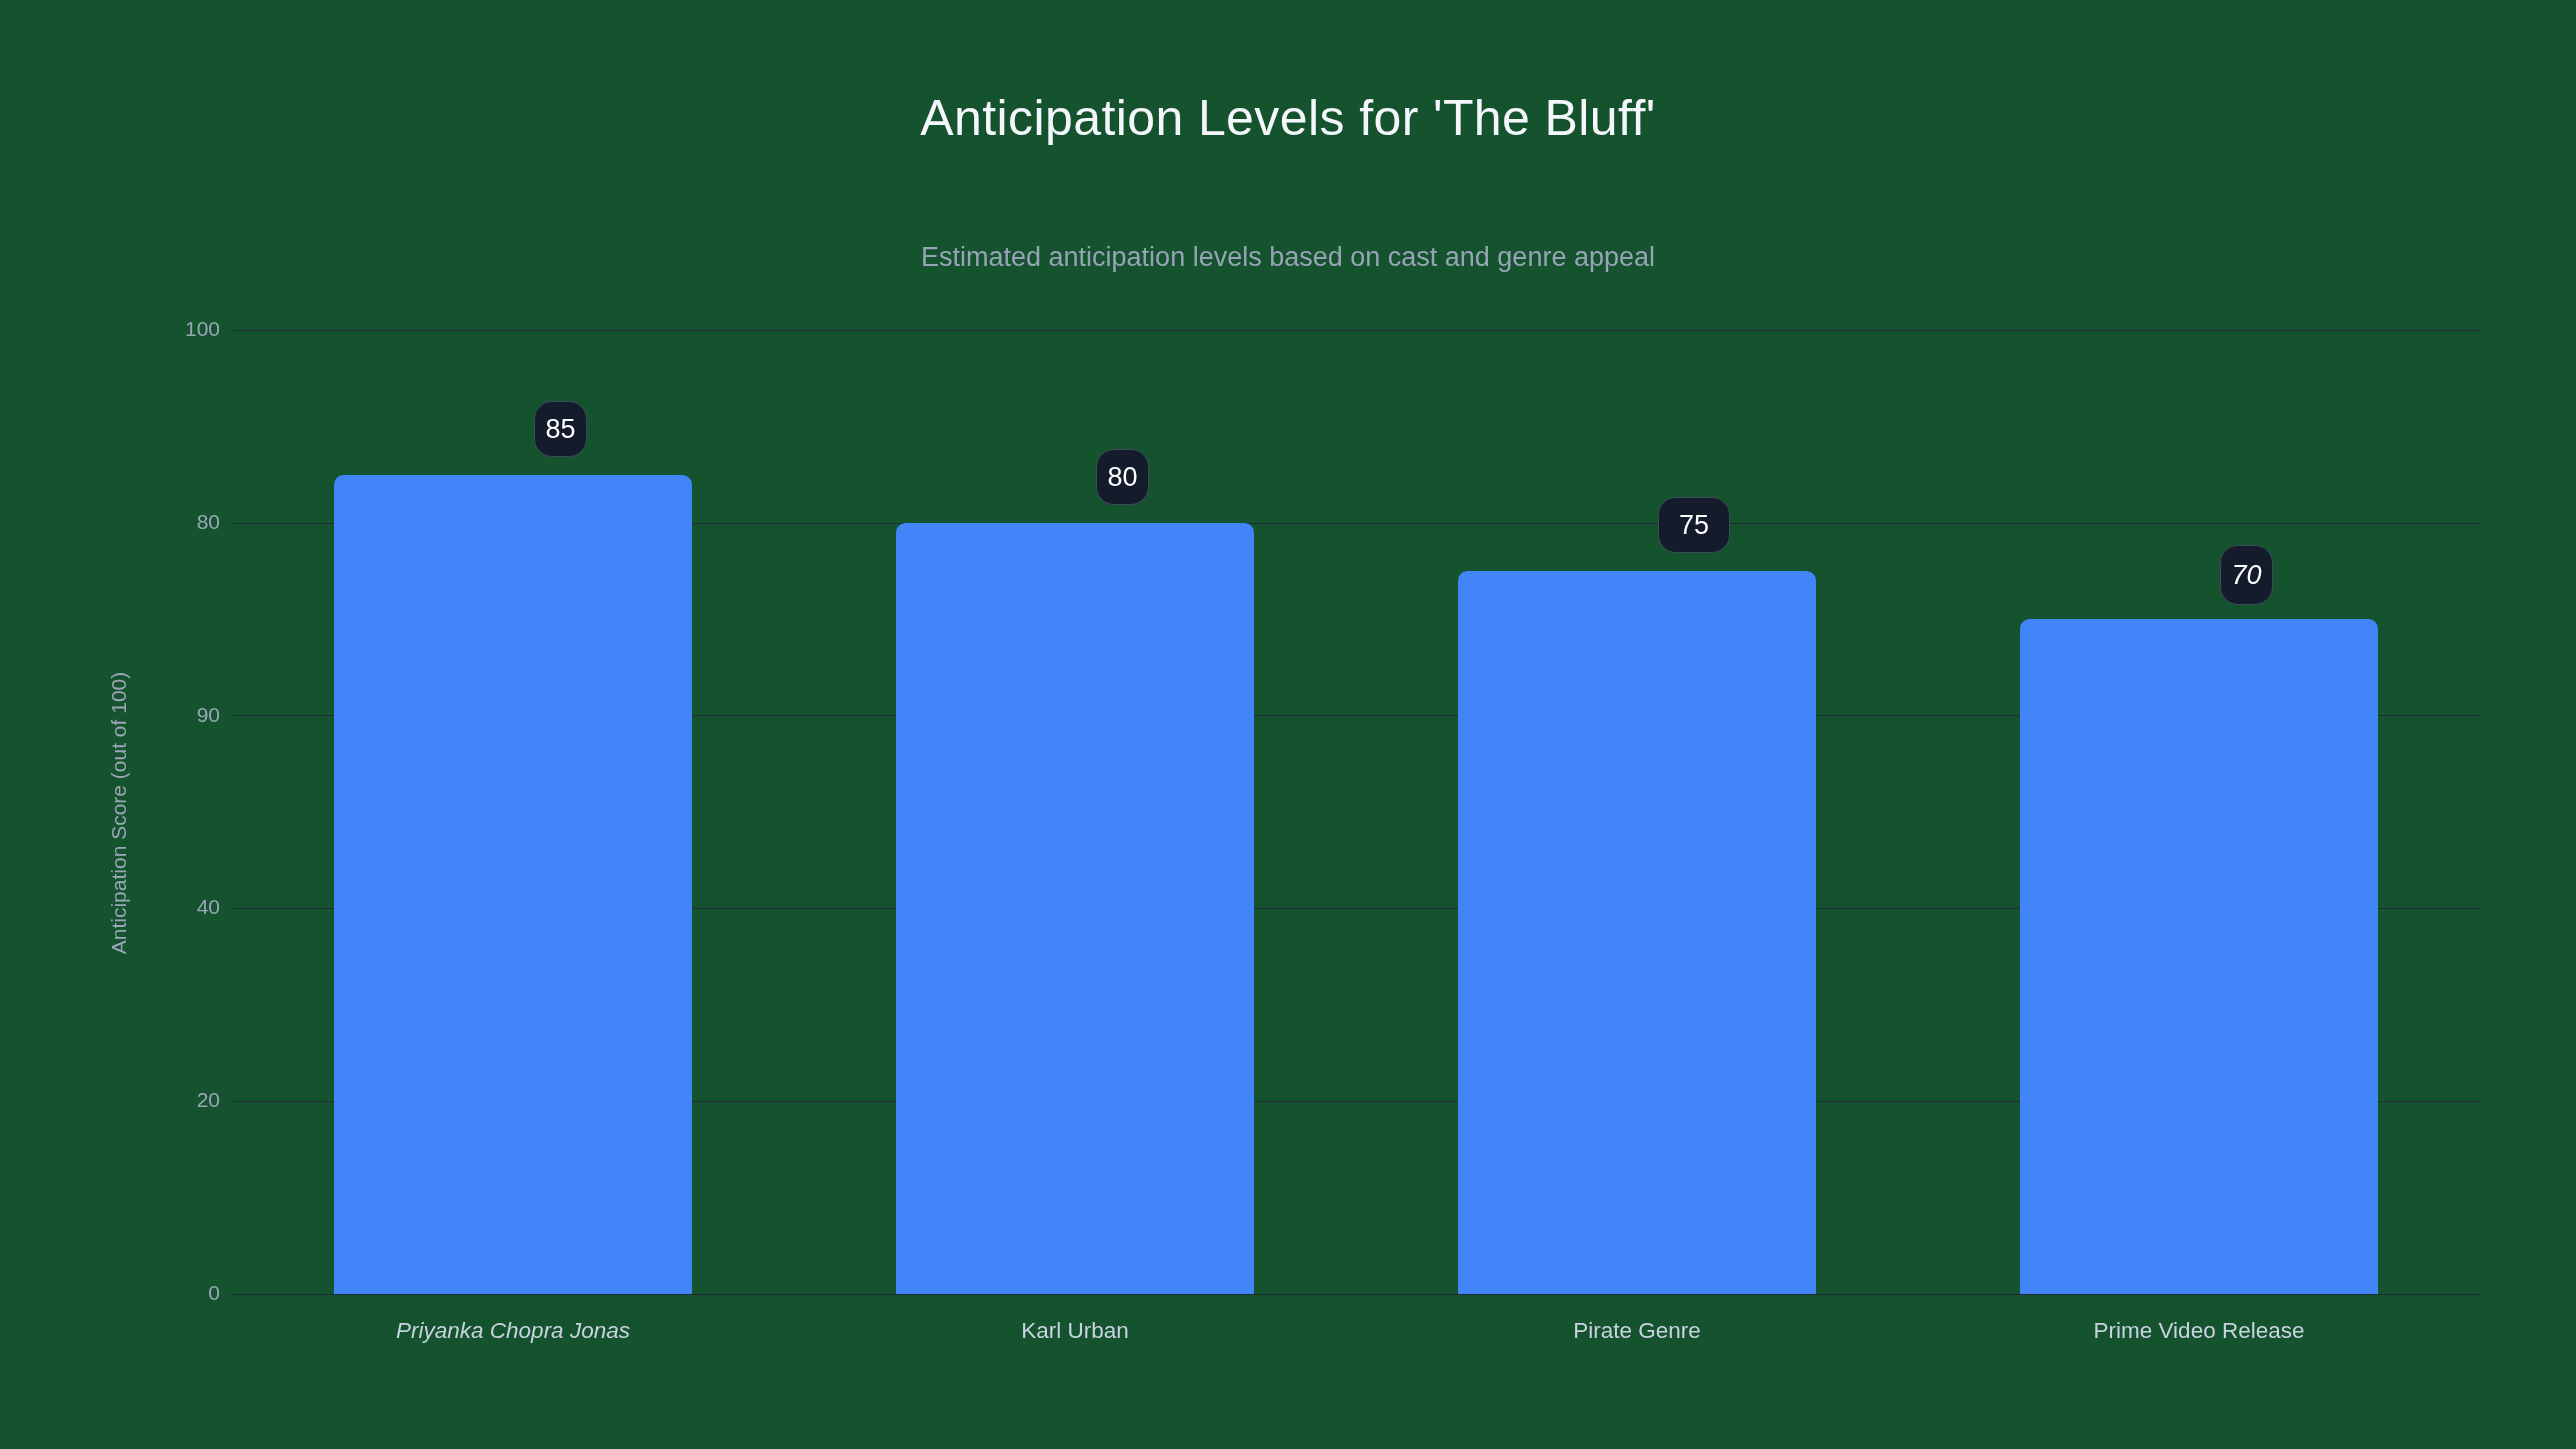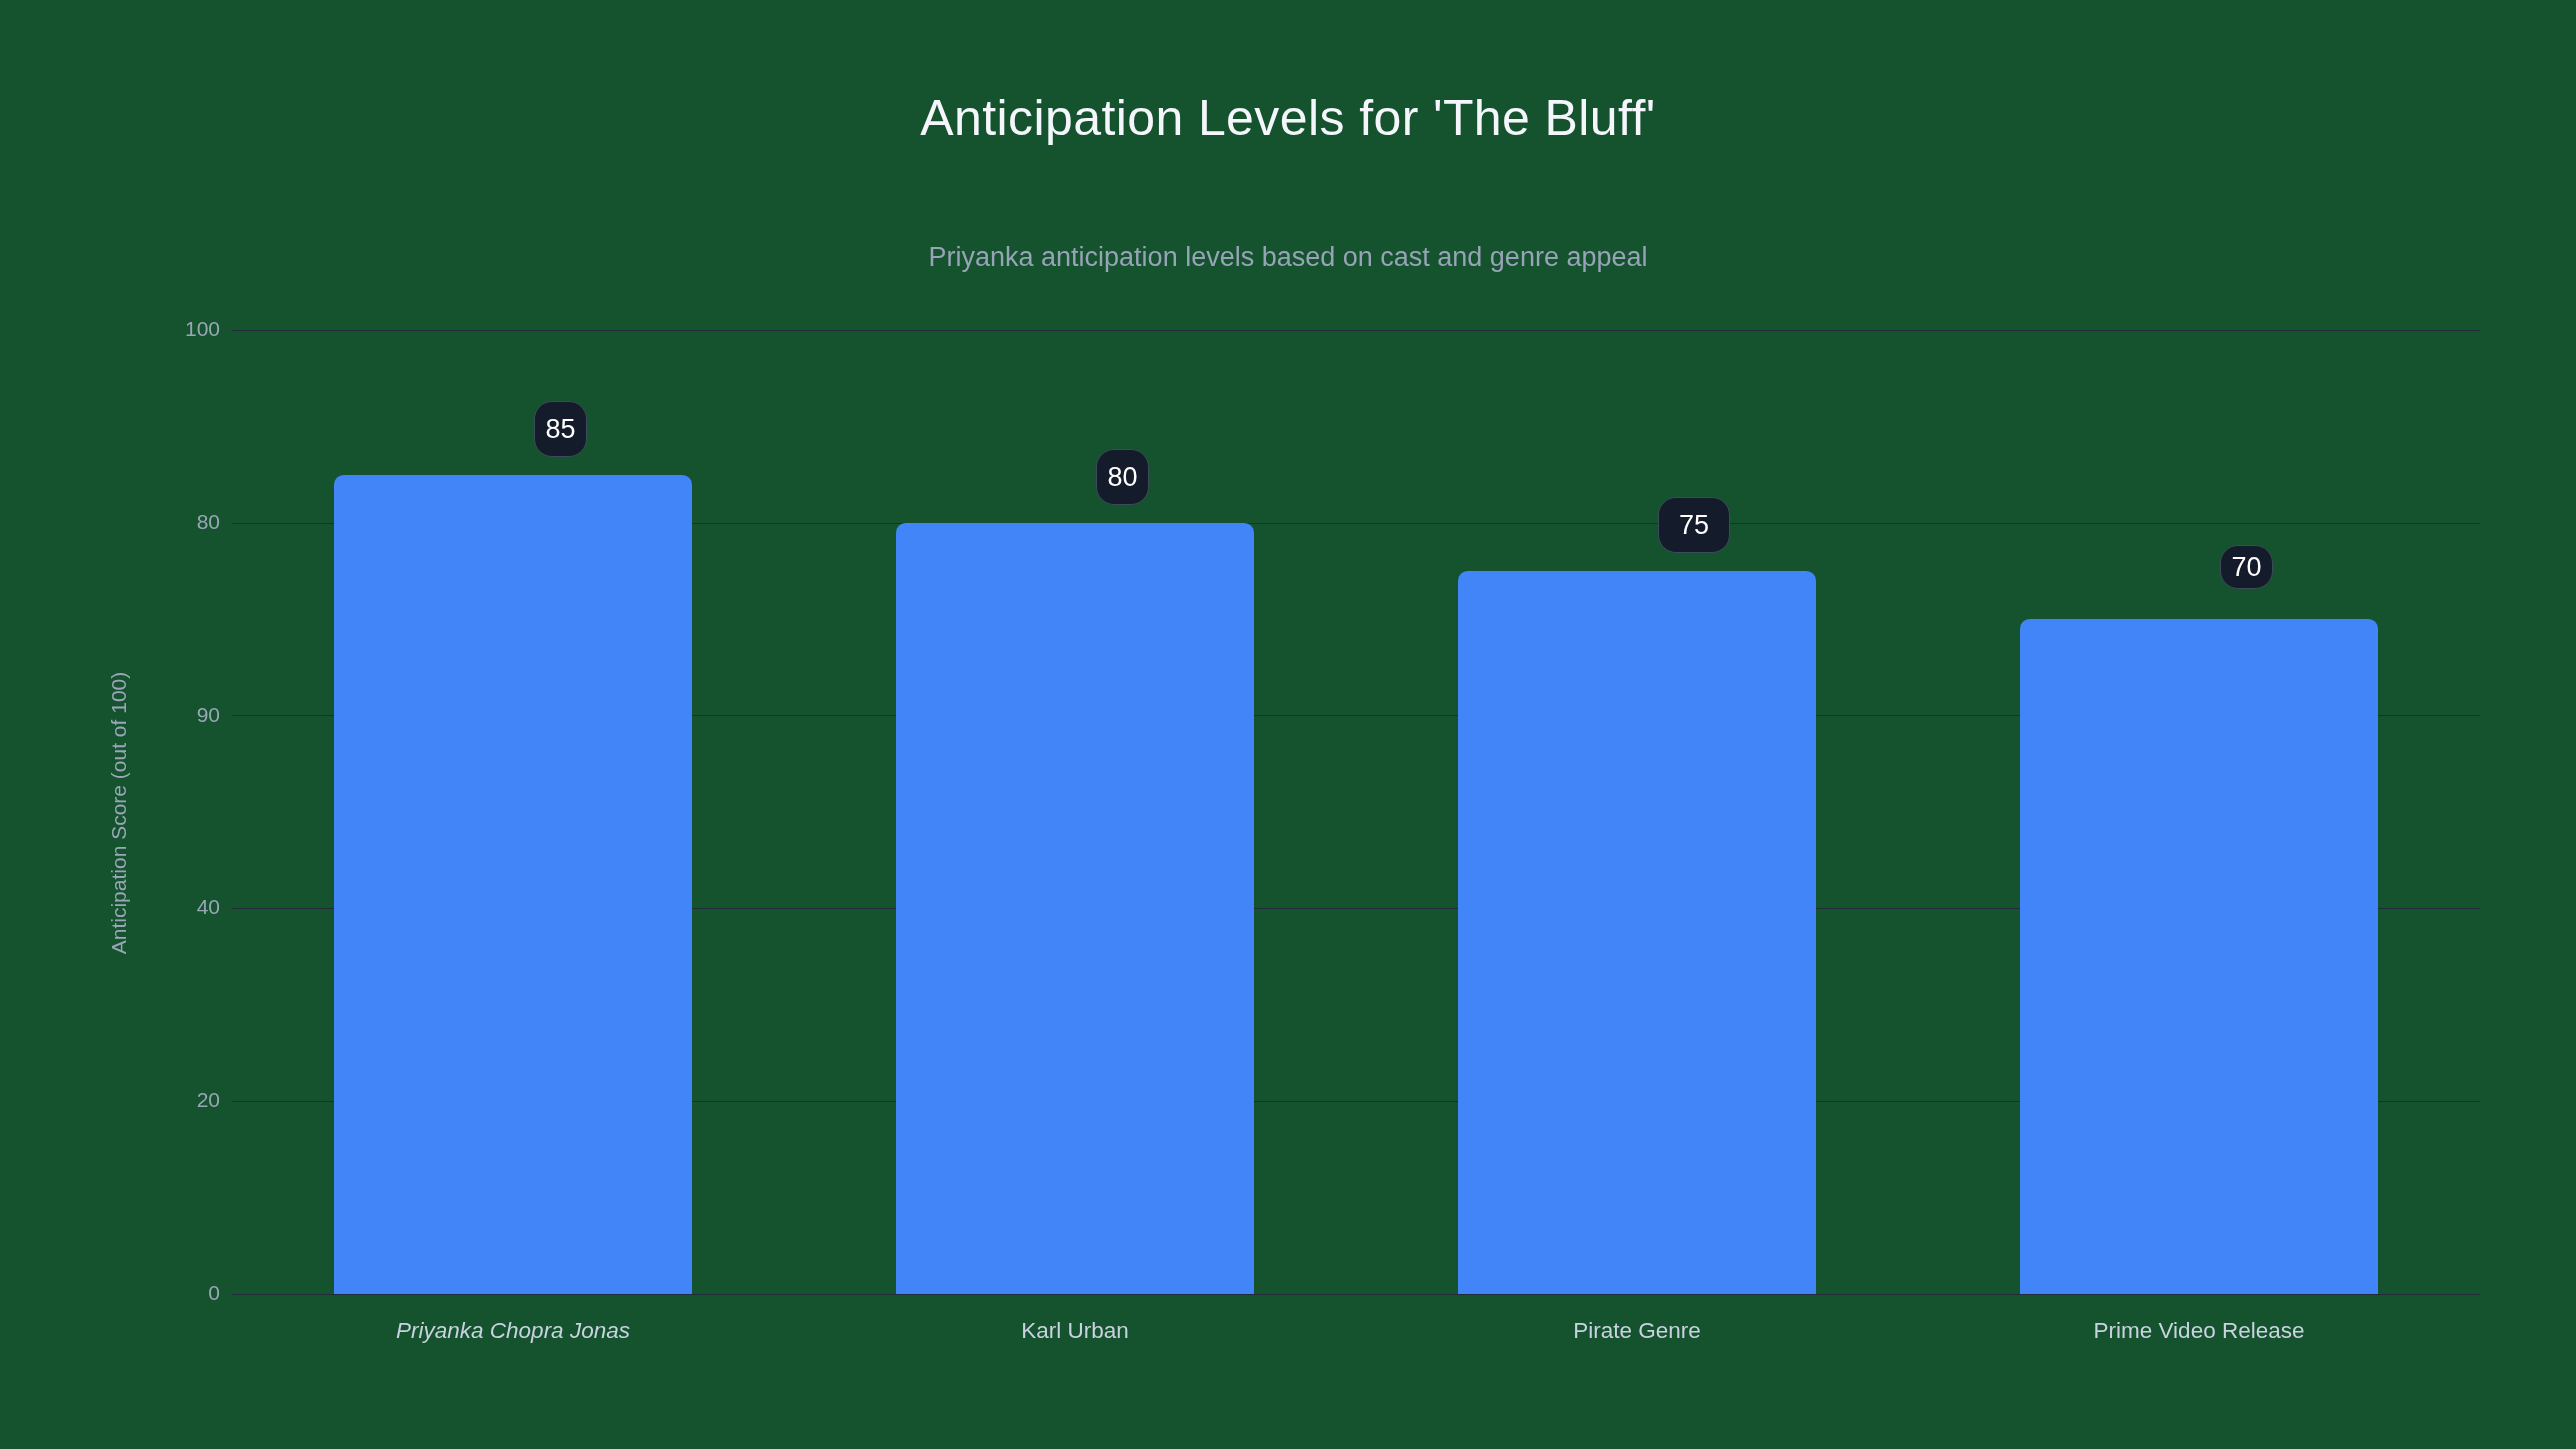--- a/index.html
+++ b/index.html
@@ -128,7 +128,7 @@
 
   <div id="chart-title">Anticipation Levels for 'The Bluff'</div>
 
-  <div id="chart-subtitle">Priyanka anticipation levels based on cast and genre appeal</div>
+  <div id="chart-subtitle">Estimated anticipation levels based on cast and genre appeal</div>
 
   <div id="y-axis-title">
     <div id="y-axis-title-text">Anticipation Score (out of 100)</div>

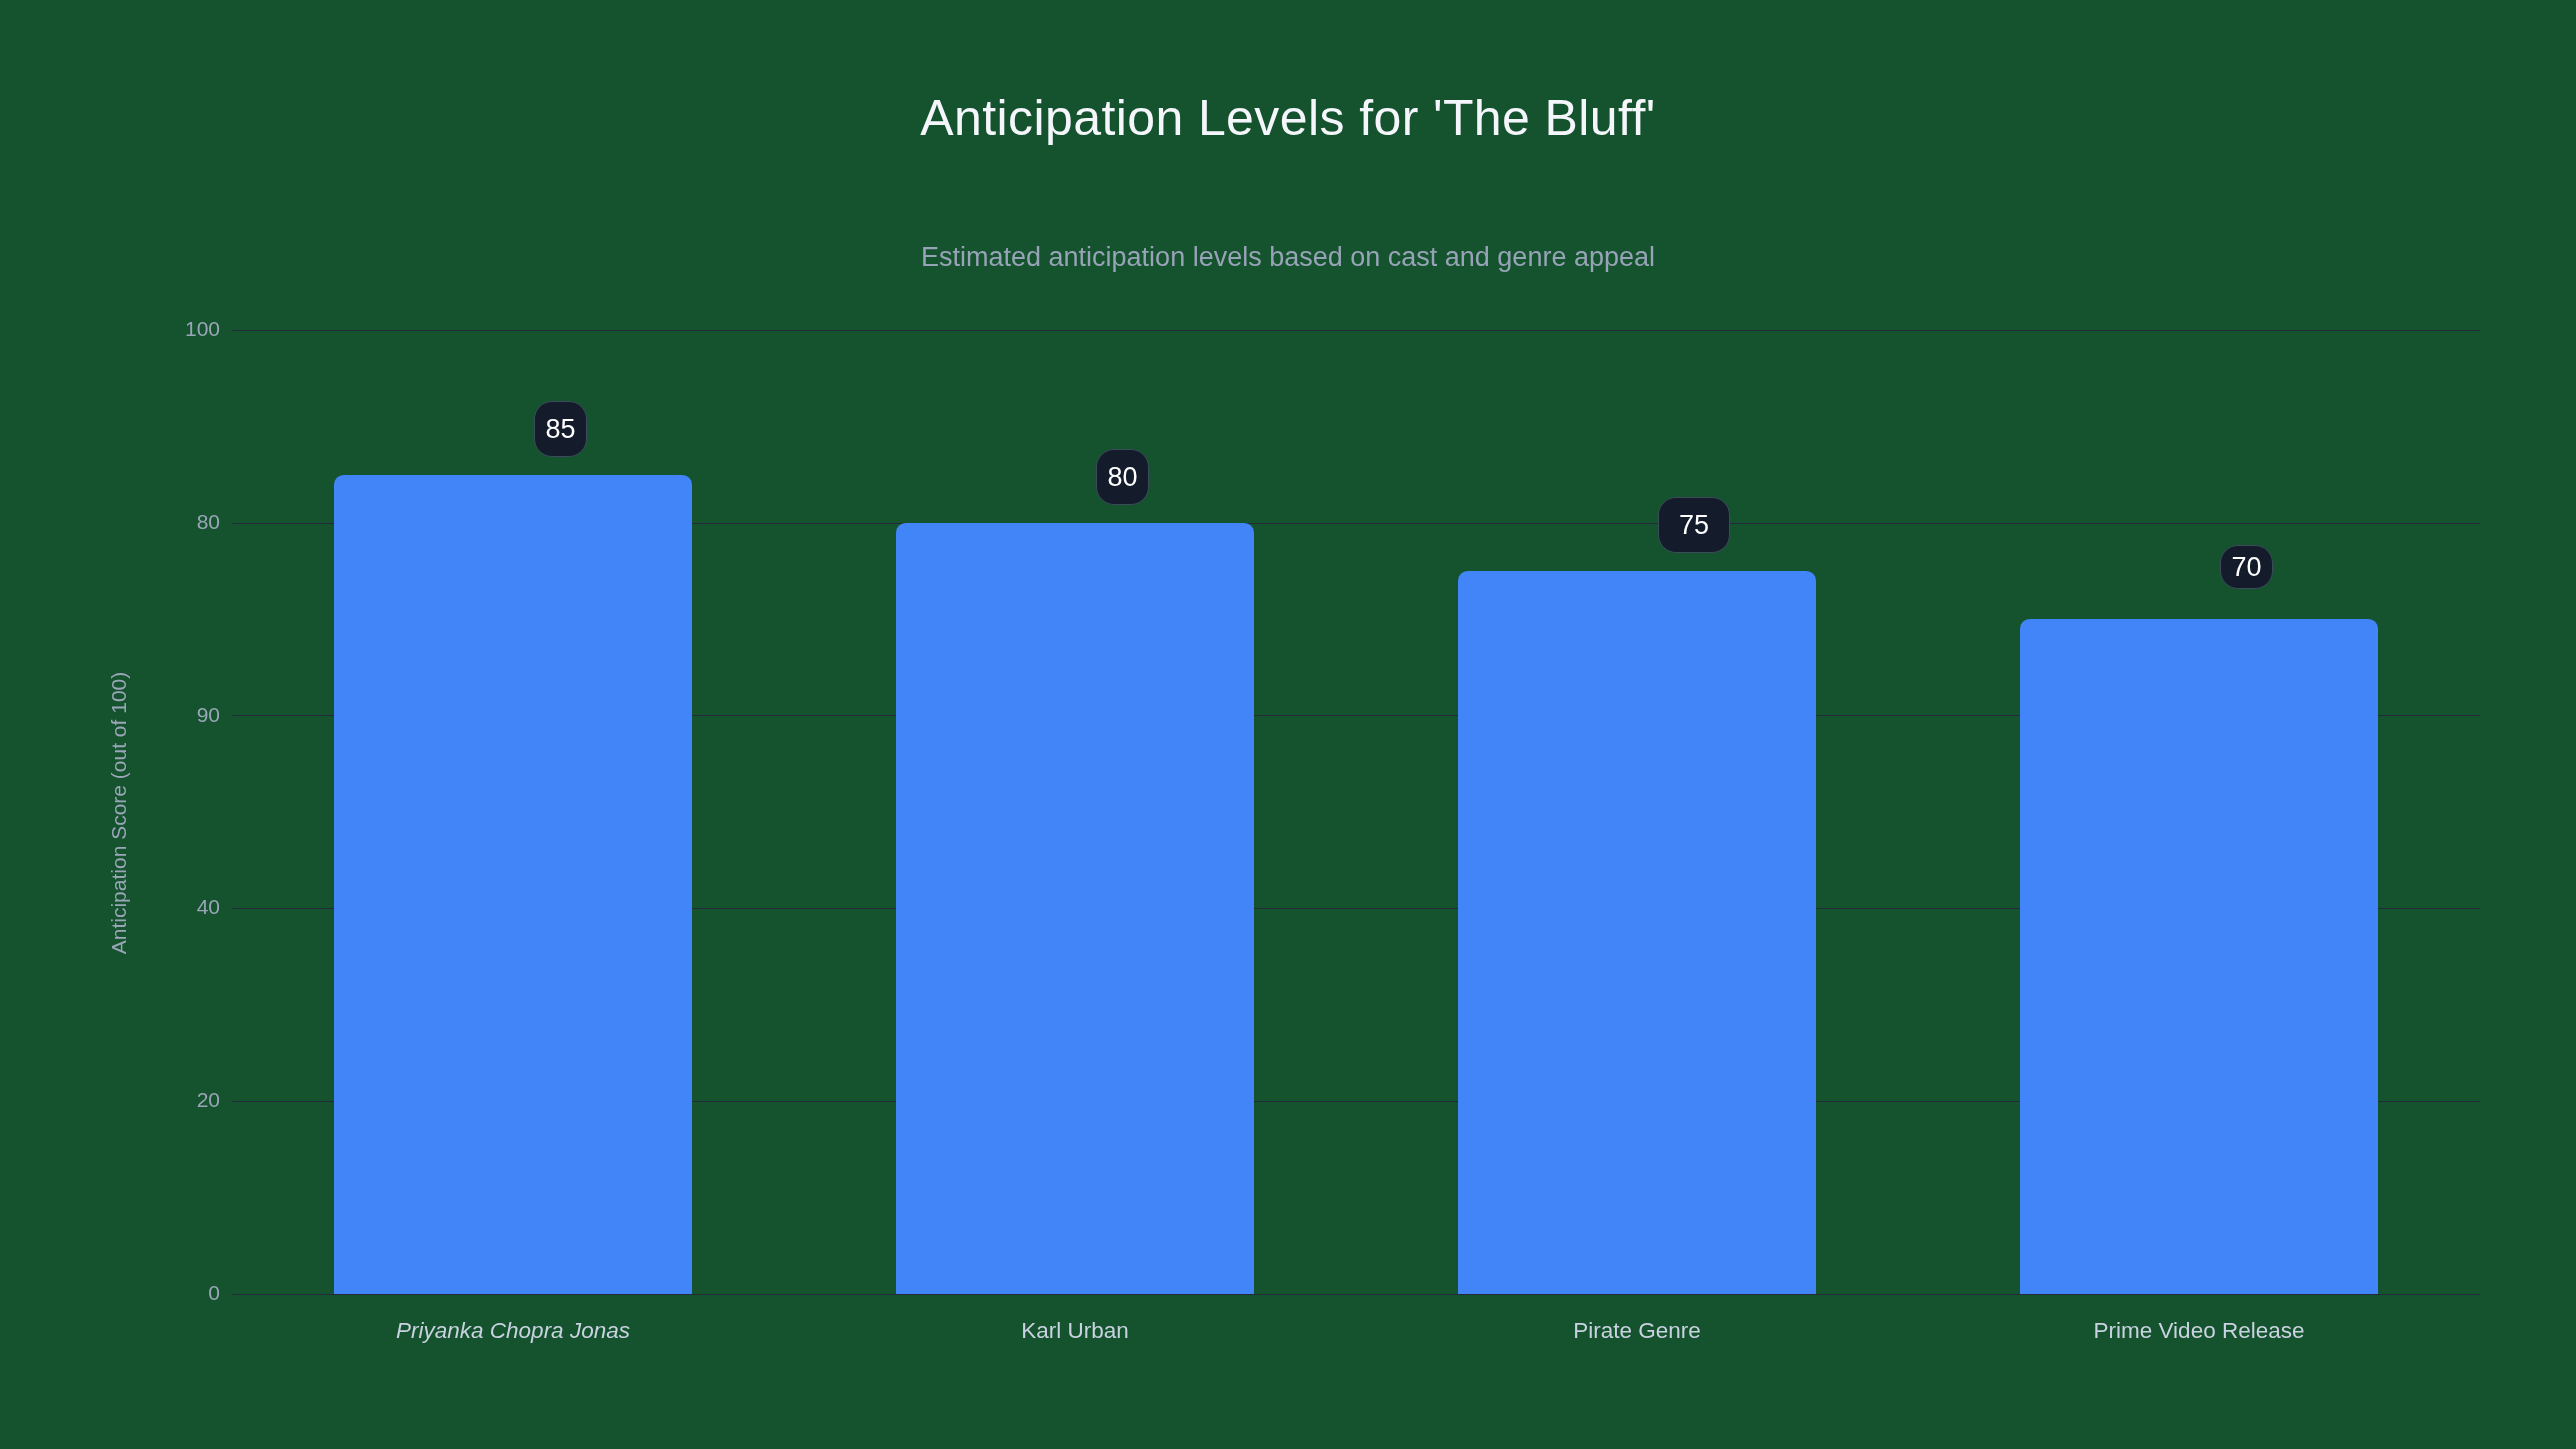--- a/index.html
+++ b/index.html
@@ -164,7 +164,7 @@
       <div class="value-badge" style="width: 53px; height: 56px; left: 486px; top: 401px;">85</div>
       <div class="value-badge" style="width: 53px; height: 56px; left: 1048px; top: 449px;">80</div>
       <div class="value-badge" style="width: 72px; height: 56px; left: 1610px; top: 497px;">75</div>
-      <div class="value-badge" style="width: 53px; height: 44px; left: 2172px; top: 545px;">70</div>
+      <div class="value-badge" style="width: 53px; height: 60px; left: 2172px; top: 545px; font-style: italic;">70</div>
     </div>
   <div id="xlabel-layer">
       <div class="xlabel" style="left: 232px; width: 562px; font-style: italic;">Priyanka Chopra Jonas</div>

